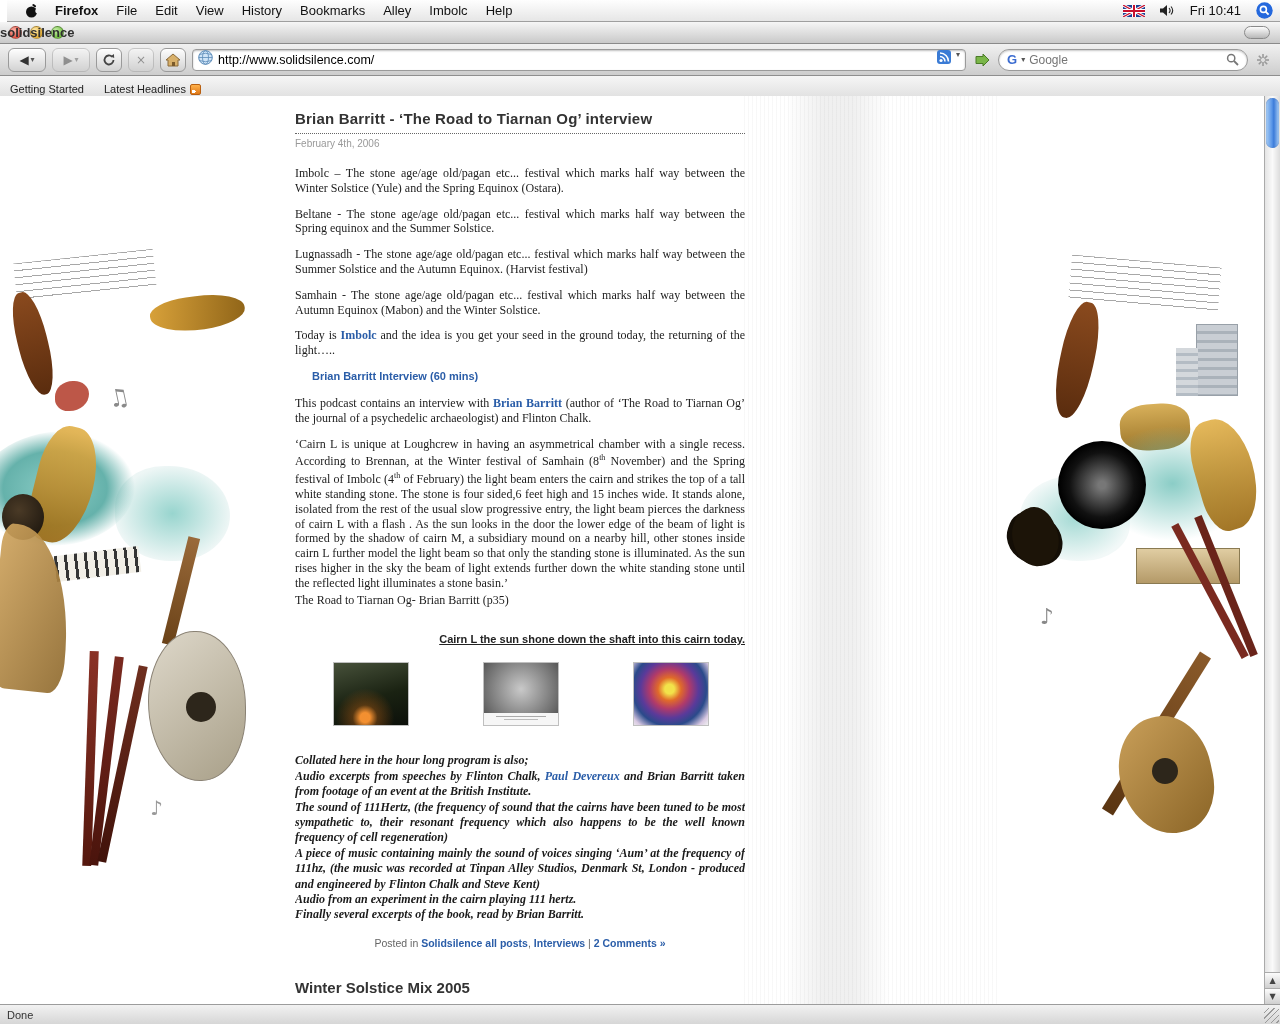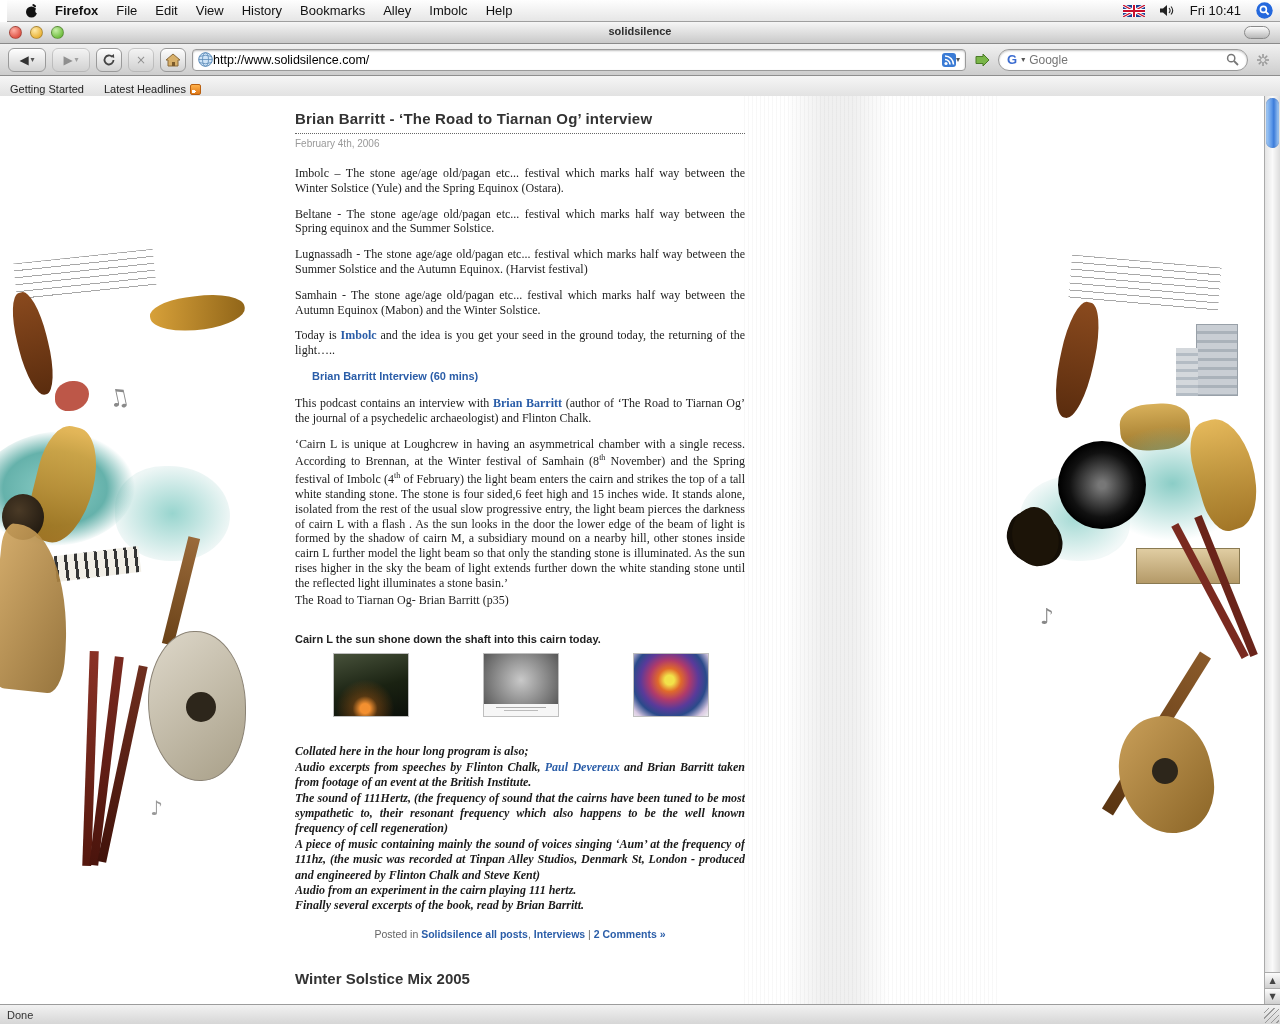--- a/index.html
+++ b/index.html
@@ -24,8 +24,8 @@
   .light.red { background:radial-gradient(circle at 35% 30%, #ffb0a4, #e05648 70%); }
   .light.yellow { background:radial-gradient(circle at 35% 30%, #ffe9a8, #eab53c 70%); }
   .light.green { background:radial-gradient(circle at 35% 30%, #c8f0a8, #74c044 70%); }
-  .wtitle { position:absolute; left:0; right:0; top:3px; text-align:center;
-    font-size:11px; font-weight:bold; color:#2f2f2f; }
+  .wtitle { position:absolute; left:0; right:0; top:3px; 
+    font-size:13px; font-weight:bold; color:#2f2f2f; }
   .toolbar-pill { position:absolute; right:10px; top:4px; width:26px; height:13px; border-radius:7px;
     background:linear-gradient(#fdfdfd,#b8b8b8); border:1px solid #8a8a8a; }
 

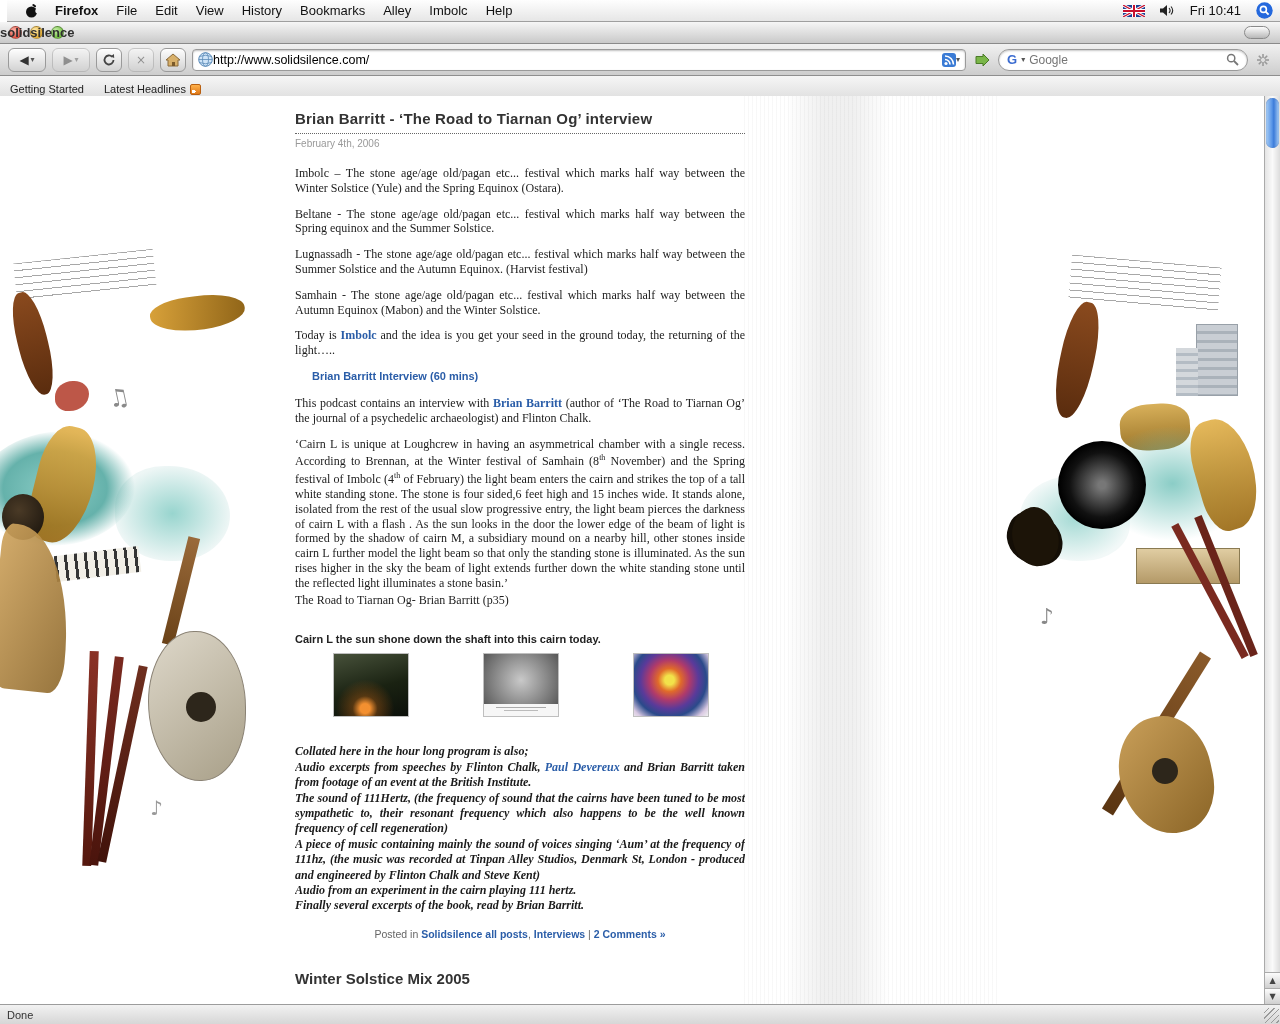--- a/index.html
+++ b/index.html
@@ -41,7 +41,7 @@
   .navbtn .caret { font-family:"DejaVu Sans",sans-serif; font-size:8px; color:#555; }
   .navbtn.disabled { opacity:.45; }
   .urlfield { flex:1; height:22px; background:#fff; border:1px solid #9a9a9a; border-radius:4px;
-    box-shadow:inset 0 1px 2px rgba(0,0,0,.25); display:flex; align-items:center; padding:0 5px; }
+    box-shadow:inset 0 1px 2px rgba(0,0,0,.25); display:flex; padding:0 5px; gap:5px; }
   .urlfield input { flex:1; border:none; outline:none; font-size:12.5px; color:#000;
     font-family:"Liberation Sans",sans-serif; background:transparent; }
   .searchfield { width:250px; height:22px; background:#fff; border:1px solid #9a9a9a; border-radius:11px;

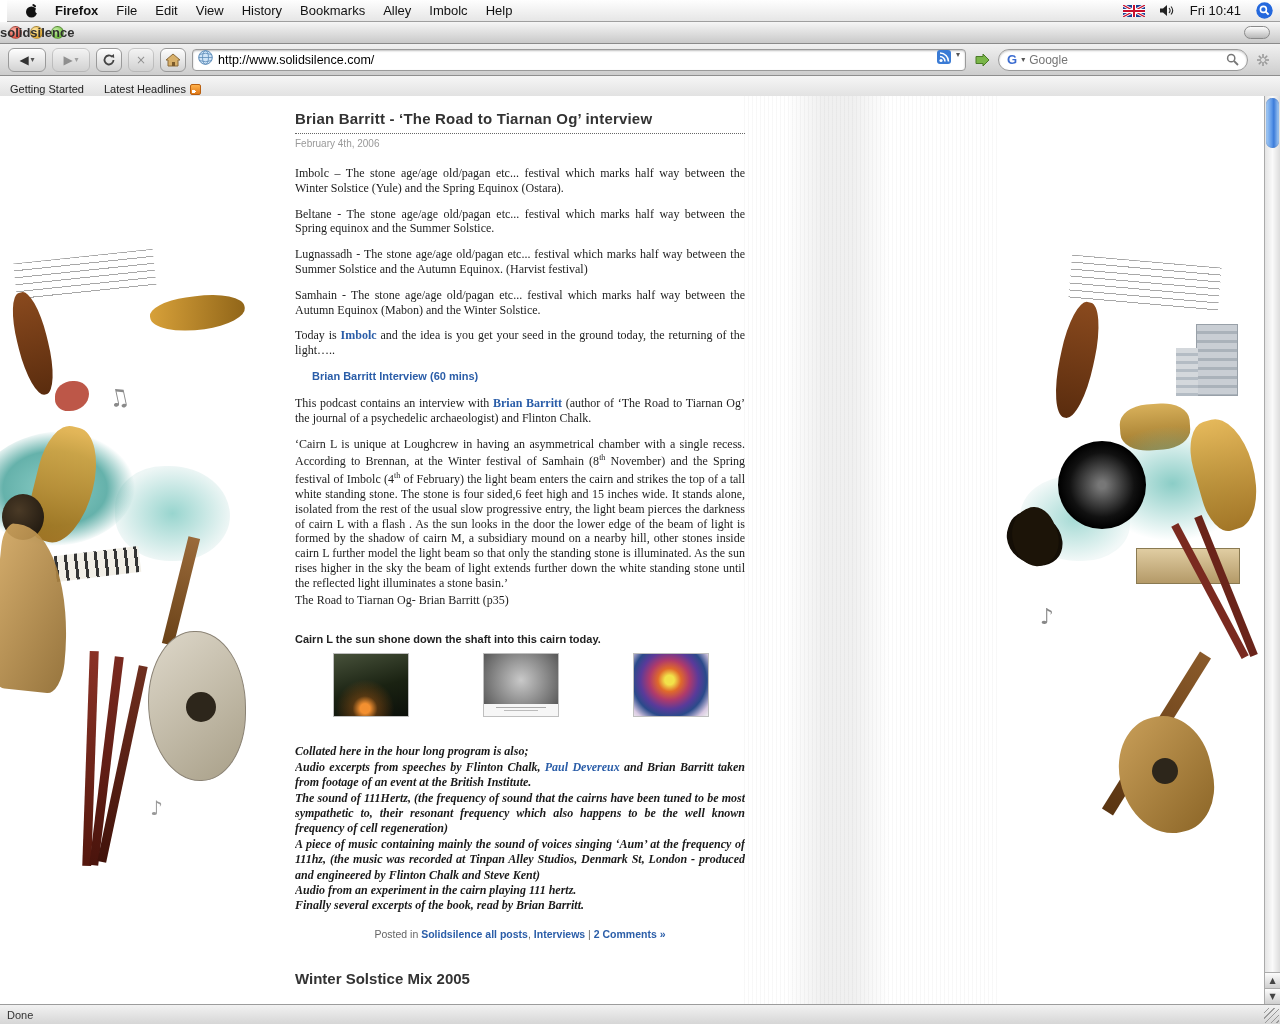--- a/index.html
+++ b/index.html
@@ -83,7 +83,7 @@
   .para.tight { margin:0 0 26px; }
   .para sup { font-size:8px; }
   a.seg-link { color:#2a5da8; font-weight:bold; text-decoration:none; }
-  .center-bold { font:bold 11px "Liberation Sans",sans-serif; color:#222; text-align:left; margin:24px 0 9px; }
+  .center-bold { font:bold 11px "Liberation Sans",sans-serif; color:#222; text-align:right; margin:24px 0 18px;text-decoration:underline; }
   .thumb-row { display:flex; justify-content:space-between; width:374px; margin:0 0 28px 39px; }
   .thumb { width:74px; height:62px; position:relative; display:block;
     box-shadow:0 0 0 1px rgba(0,0,0,.25); }

